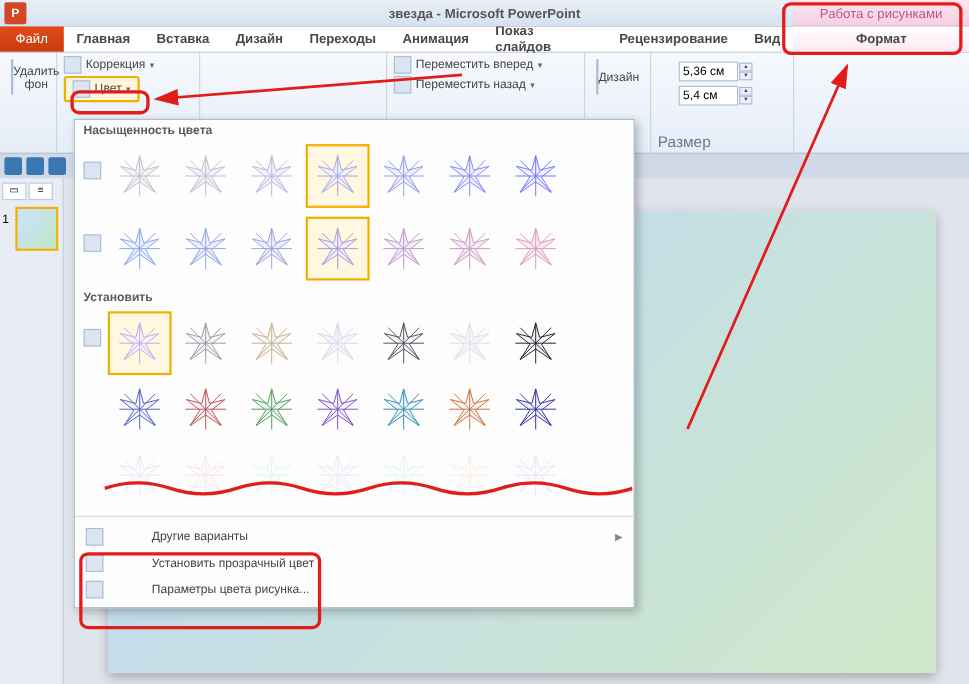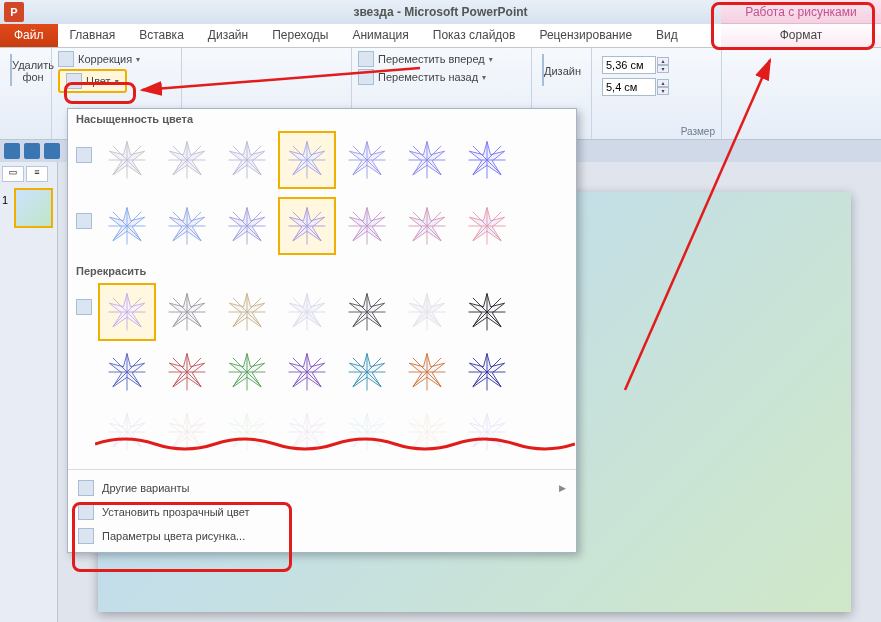--- a/index.html
+++ b/index.html
@@ -16,7 +16,7 @@
   
   .tabs { height: 24px; background: #fff; display: flex; align-items: flex-end; border-bottom: 1px solid #c5c5c5; font-size: 12px; }
   .file-tab { background: linear-gradient(#e24a1a,#c73d10); color: #fff; padding: 4px 14px; height: 24px; display: flex; align-items: center; }
-  .tab { padding: 4px 12px; color: #484848; height: 24px; display: flex; align-items: center; }
+  .tab { padding: 4px 12px; color: #484848; height: 24px; display: flex; align-items: center; font-weight: bold; }
   .tab.context { background: linear-gradient(#fff,#fce9f2); }
 
   

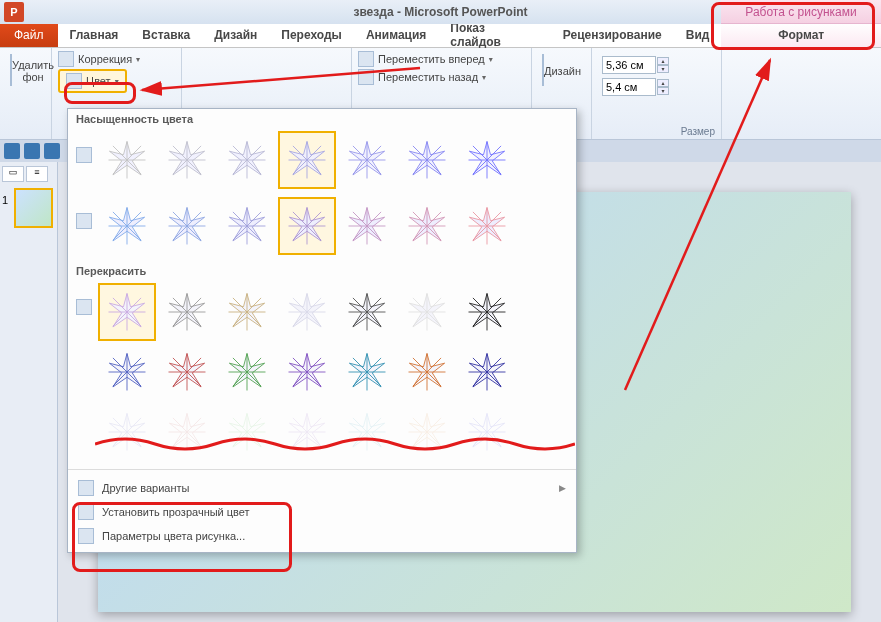--- a/index.html
+++ b/index.html
@@ -32,7 +32,7 @@
   .color-btn { border: 2px solid #f0b000; background: #fff6dc; padding: 2px 6px; border-radius: 3px; display: flex; align-items: center; }
 
   .size-input { display: flex; align-items: center; }
-  .size-input input { width: 54px; height: 18px; font-size: 11px; border: 1px solid #abc; padding: 0 3px; }
+  .size-input input { width: 54px; height: 18px; font-size: 11px; border: 1px solid #abc; padding: 0 3px; margin-left: 15px; }
   .spinner { display: flex; flex-direction: column; margin-left: 1px; }
   .spinner div { width: 12px; height: 8px; border: 1px solid #abc; background: #eef; font-size: 6px; text-align: center; line-height: 6px; }
 

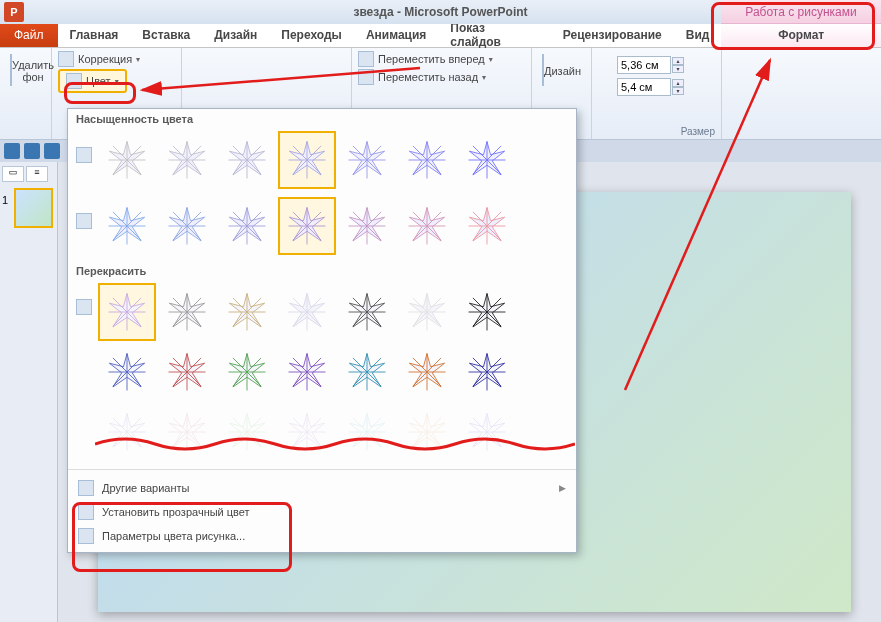--- a/index.html
+++ b/index.html
@@ -22,7 +22,7 @@
   
   .ribbon { height: 92px; background: linear-gradient(#f6f9fd,#e6edf7); border-bottom: 1px solid #b9c6d8; display: flex; font-size: 11px; color: #444; position: relative; }
   .ribbon-group { border-right: 1px solid #c9d4e2; padding: 2px 6px 0 6px; display: flex; flex-direction: column; height: 100%; }
-  .ribbon-group-label { text-align: right; font-size: 10px; color: #6a7a90; margin-top: auto; padding-bottom: 2px; }
+  .ribbon-group-label { text-align: left; font-size: 14px; color: #6a7a90; margin-top: auto; padding-bottom: 2px; }
   .big-btn { display: flex; flex-direction: row; align-items: center; padding: 4px 4px; text-align: center; }
   .big-btn .ico { width: 32px; height: 32px; background: #dbe5f1; border: 1px solid #a8bdd6; margin-bottom: 2px; }
   .small-row { display: flex; align-items: center; padding: 1px 0; }

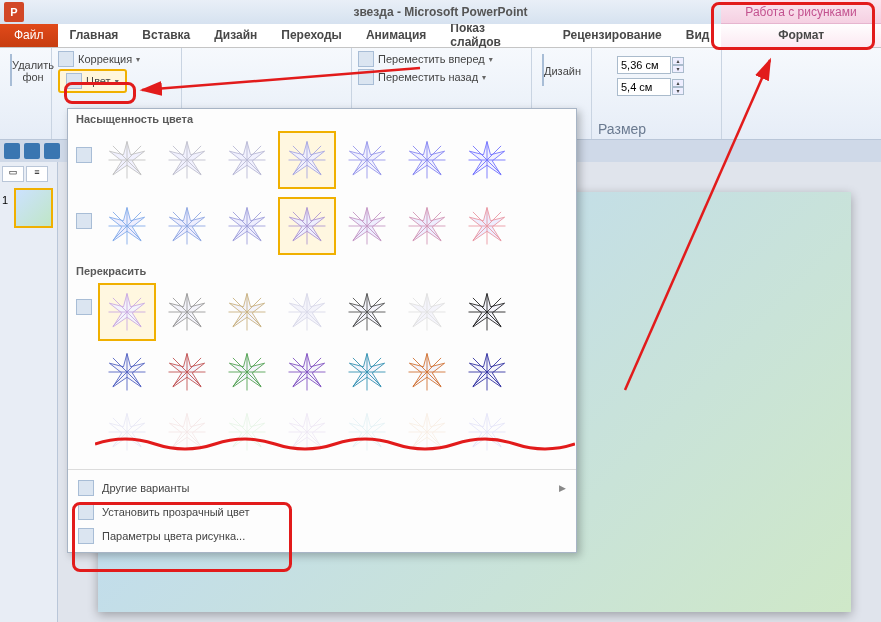--- a/index.html
+++ b/index.html
@@ -334,7 +334,7 @@
         </div>
       </div>
   </div>
-  <div class="dd-section-title">Перекрасить</div>
+  <div class="dd-section-title">Установить</div>
   <div style="position:relative">
     <div class="dd-indent-icon" style="top:18px"></div>
     <div class="dd-grid" id="grid-recolor">

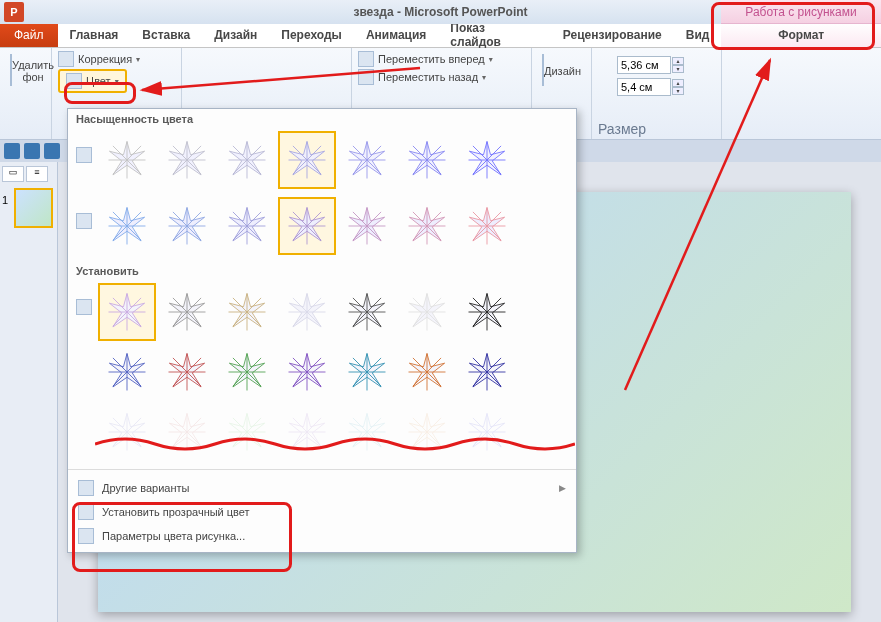--- a/index.html
+++ b/index.html
@@ -61,7 +61,7 @@
   .swatch.sel { border: 2px solid #f0b000; background: #fff7e0; }
   .star { width: 44px; height: 44px; position: relative; }
   .dd-sep { height: 1px; background: #dcdcdc; margin: 2px 0; }
-  .dd-item { display: flex; align-items: center; padding: 4px 10px; }
+  .dd-item { display: flex; align-items: center; padding: 4px 10px; gap: 36px; }
   .dd-item .ico { width: 16px; height: 16px; margin-right: 8px; background: #dbe5f1; border: 1px solid #a8bdd6; }
   .dd-item .more { margin-left: auto; font-size: 9px; color: #888; }
   .dd-bottom-group { padding: 4px 0; }

